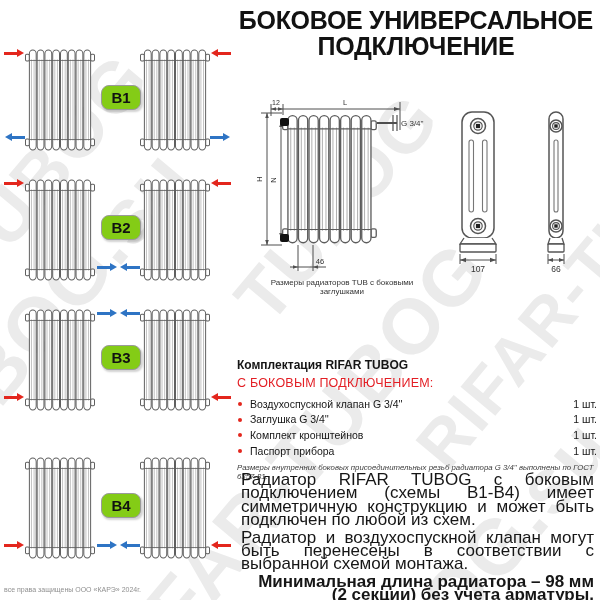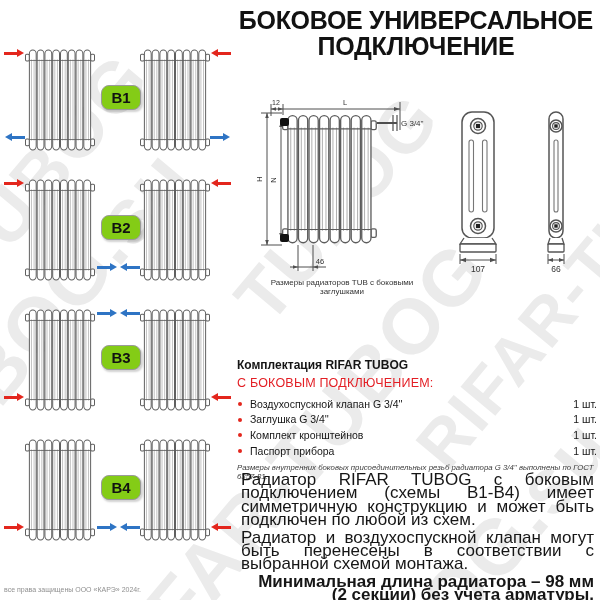--- a/index.html
+++ b/index.html
@@ -137,7 +137,7 @@
     <div class="arrow red dir-left or-l b"></div>
   </div>
 
-  <div class="scheme" style="top:435px">
+  <div class="scheme" style="top:453px">
     <svg class="rad-l" width="70" height="104" viewBox="0 0 144 200" preserveAspectRatio="none">
         <use href="#rad"></use>
       </svg>

